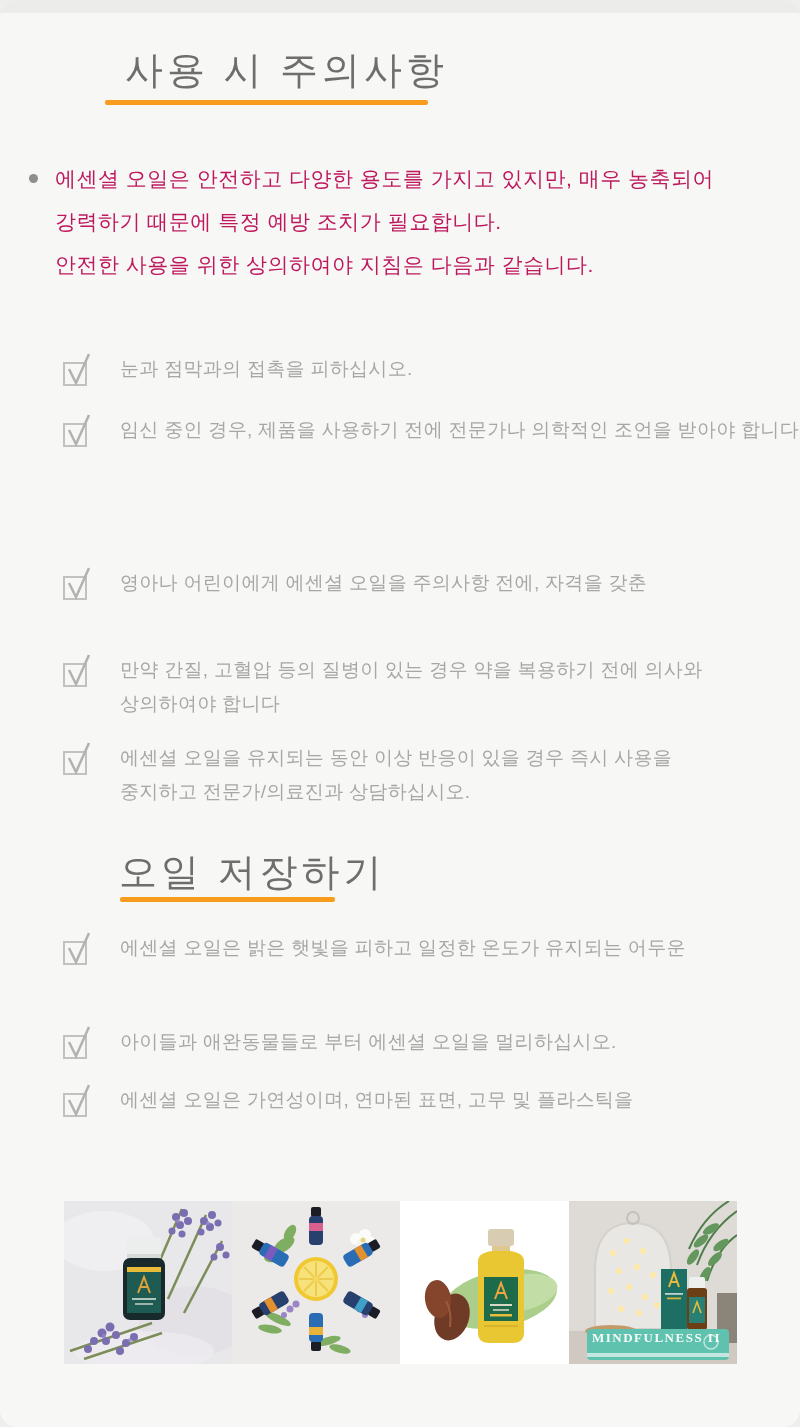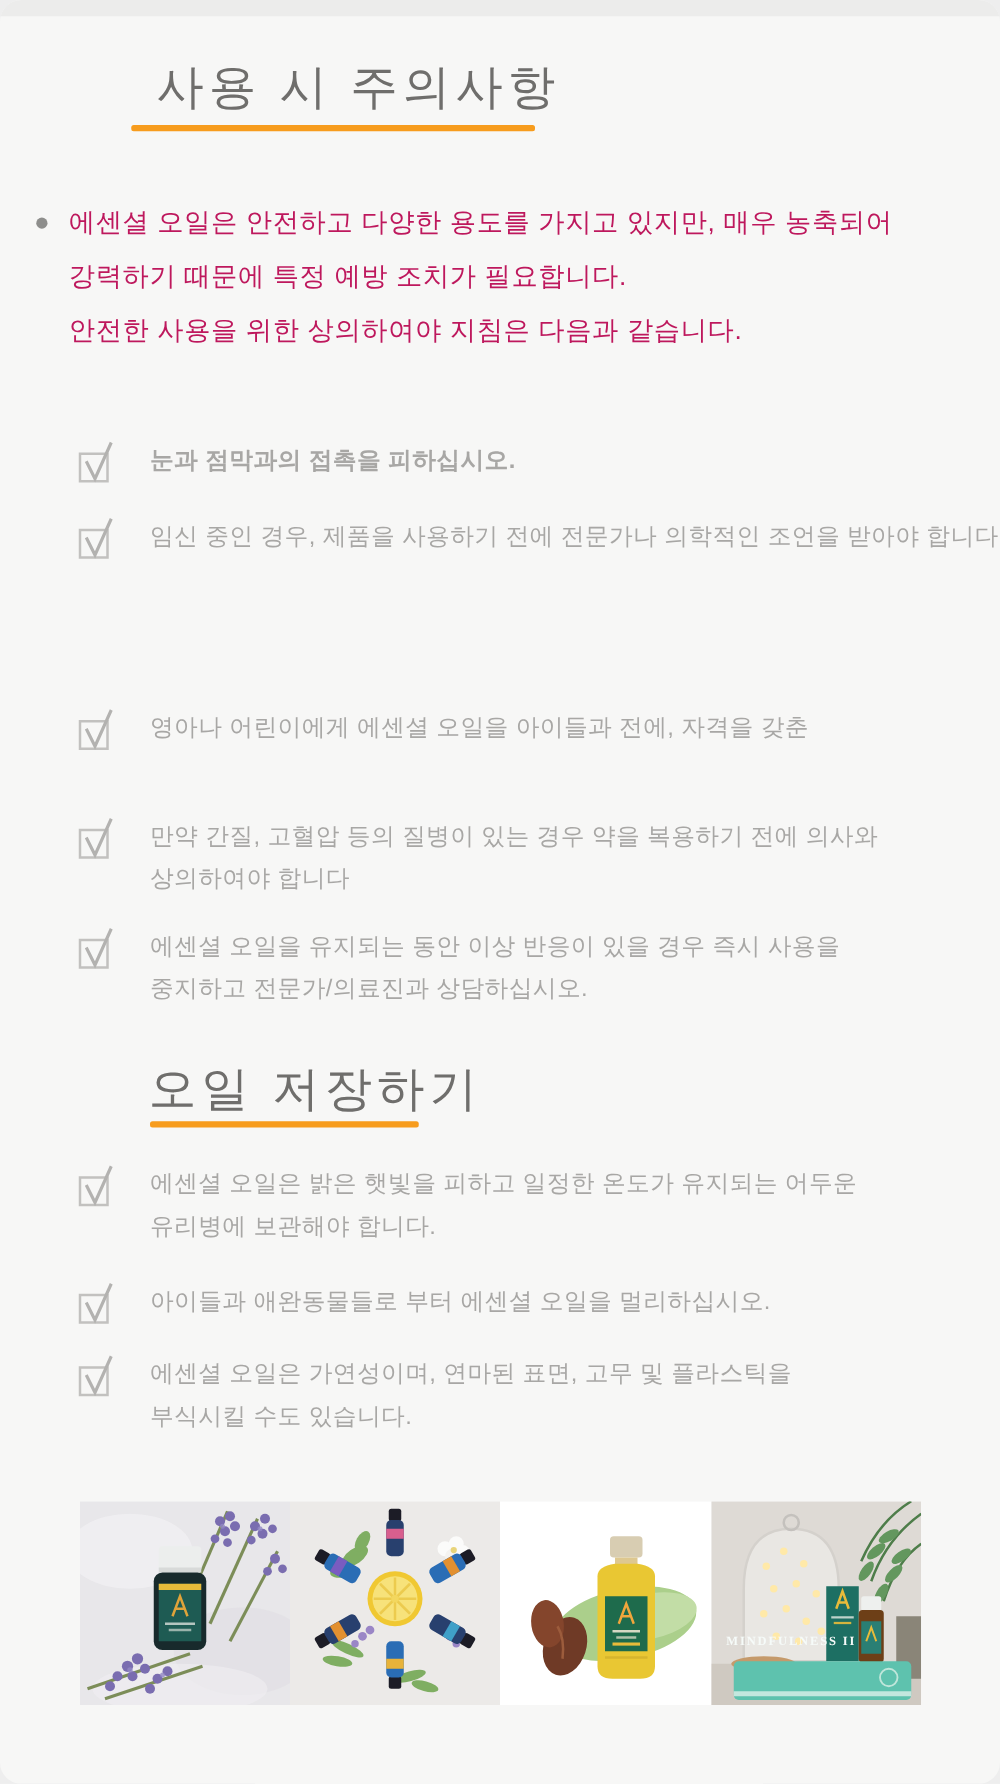--- a/index.html
+++ b/index.html
@@ -39,7 +39,7 @@
     <div>안전한 사용을 위한 상의하여야 지침은 다음과 같습니다.</div>
   </div>
 
-  <div class="check-item" style="top:352px;font-weight:bold;">
+  <div class="check-item" style="top:352px;">
     <svg class="box-icon" width="30" height="36" viewBox="0 0 30 36">
       <rect x="2" y="12" width="22" height="22" fill="none" stroke="#c2c1bf" stroke-width="2"></rect>
       <path d="M7,18 L14,32 L27,3" fill="none" stroke="#b3b2b0" stroke-width="2.5"></path>

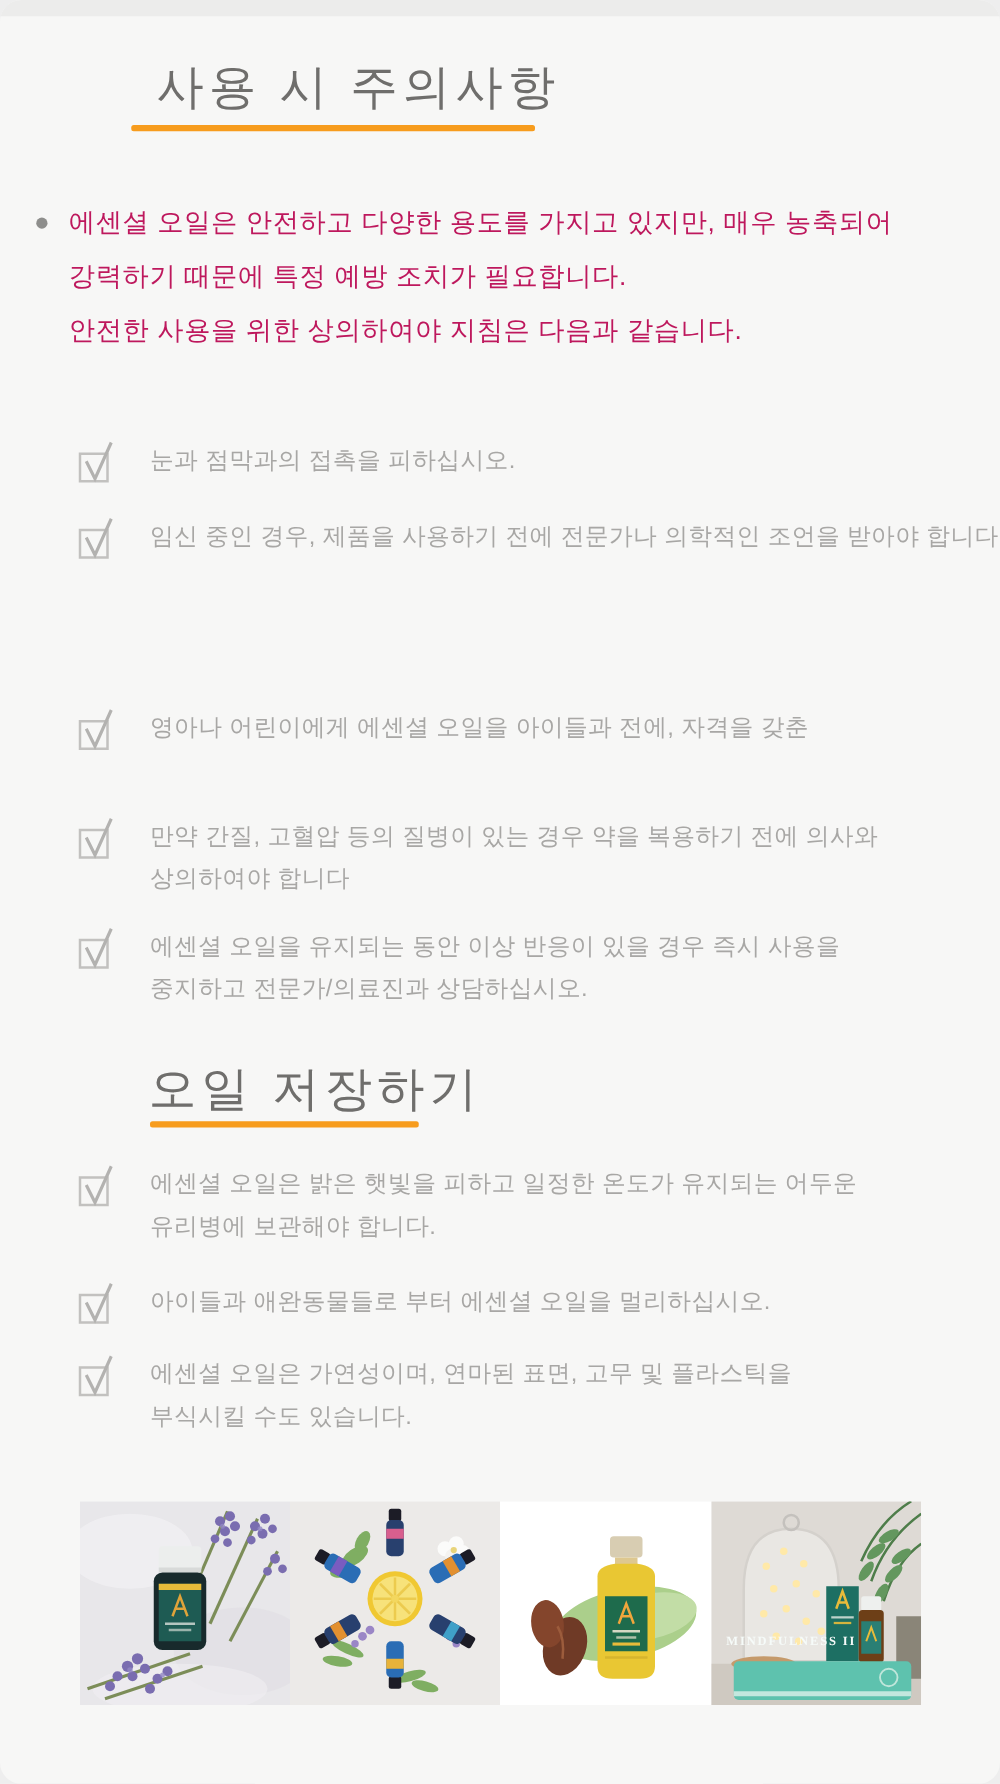--- a/index.html
+++ b/index.html
@@ -66,7 +66,7 @@
       <path d="M7,18 L14,32 L27,3" fill="none" stroke="#b3b2b0" stroke-width="2.5"></path>
     </svg>
     <div class="check-lines">
-      <div>영아나 어린이에게 에센셜 오일을 아이들과 전에, 자격을 갖춘</div>
+      <div>영아나 어린이에게 에센셜 오일을 주의사항 전에, 자격을 갖춘</div>
     </div>
   </div>
 

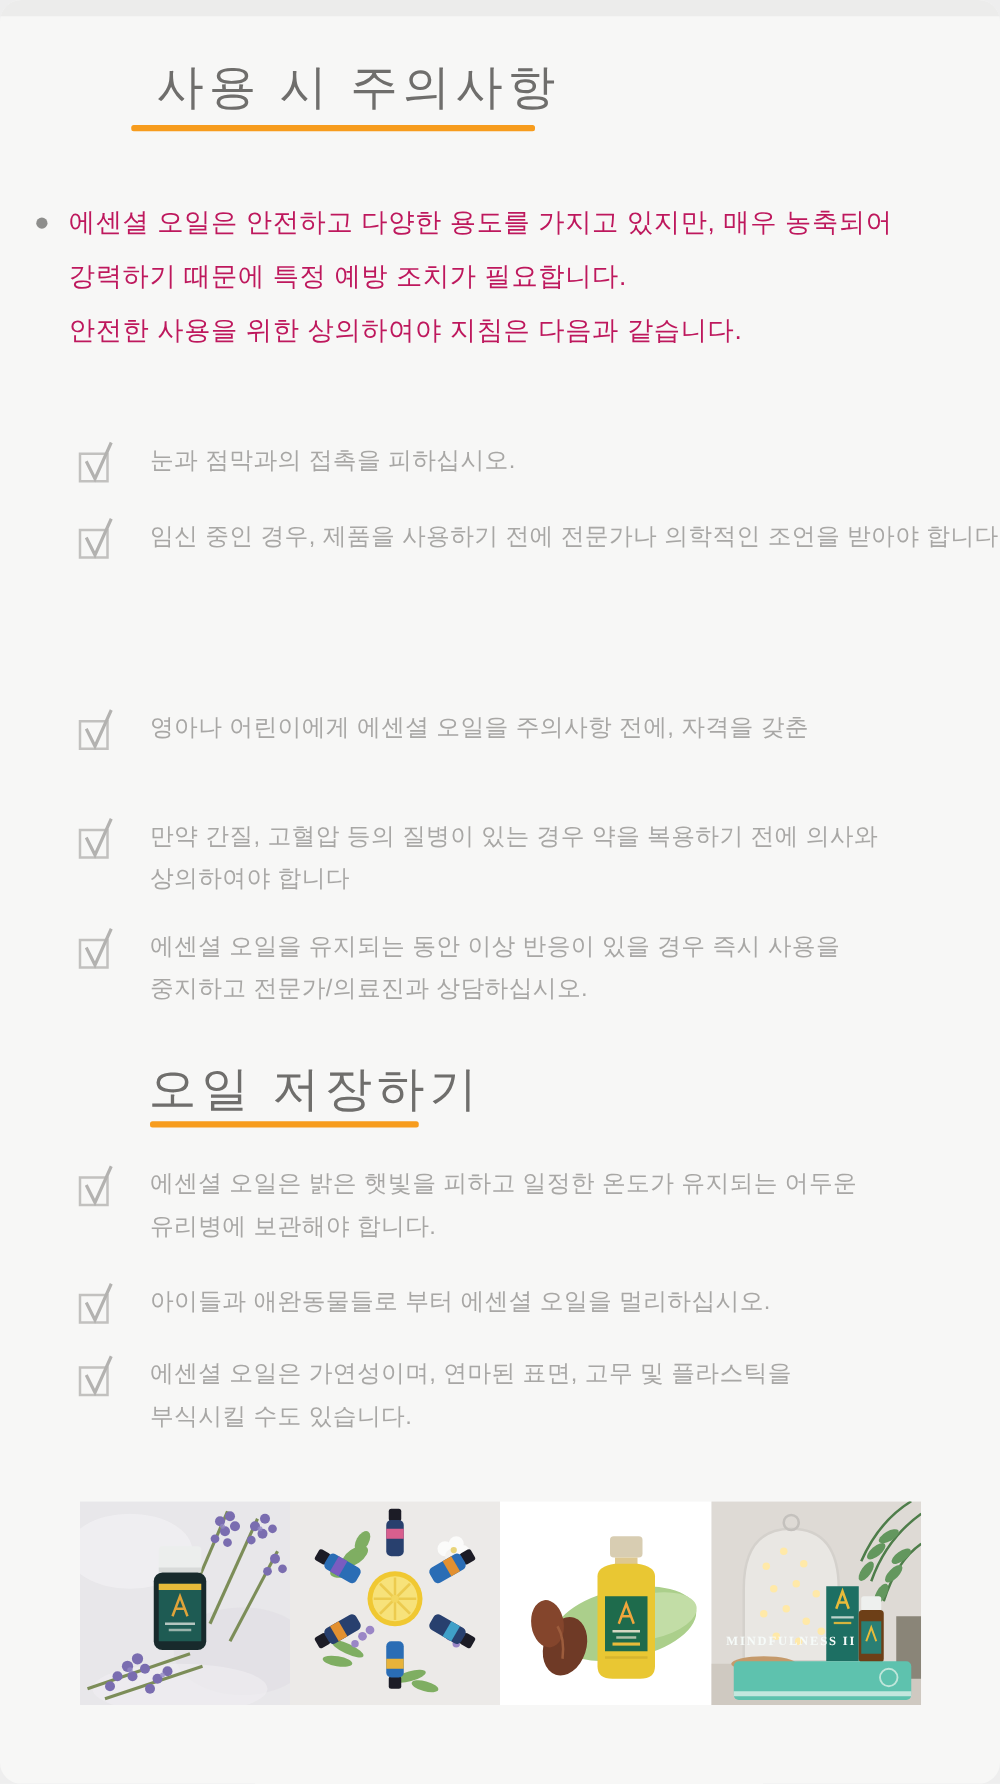--- a/index.html
+++ b/index.html
@@ -102,7 +102,6 @@
     </svg>
     <div class="check-lines">
       <div>에센셜 오일은 밝은 햇빛을 피하고 일정한 온도가 유지되는 어두운</div>
-      <div>유리병에 보관해야 합니다.</div>
     </div>
   </div>
 

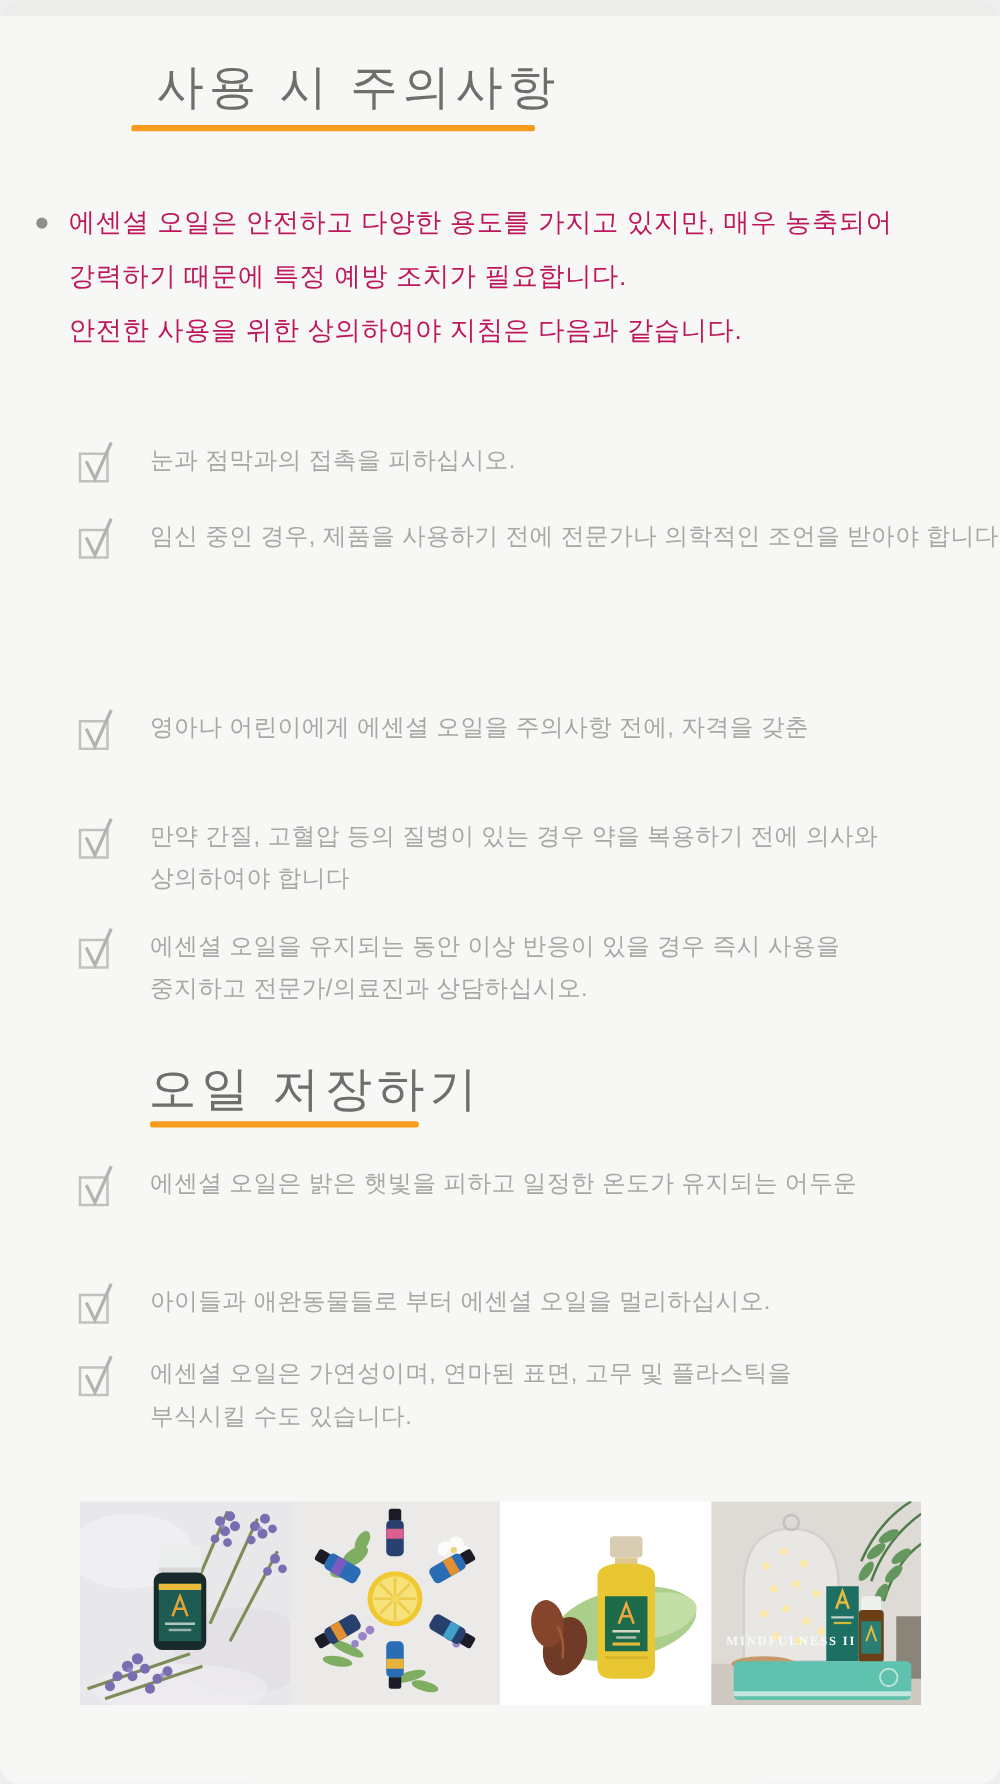--- a/index.html
+++ b/index.html
@@ -122,7 +122,6 @@
     </svg>
     <div class="check-lines">
       <div>에센셜 오일은 가연성이며, 연마된 표면, 고무 및 플라스틱을</div>
-      <div>부식시킬 수도 있습니다.</div>
     </div>
   </div>
 

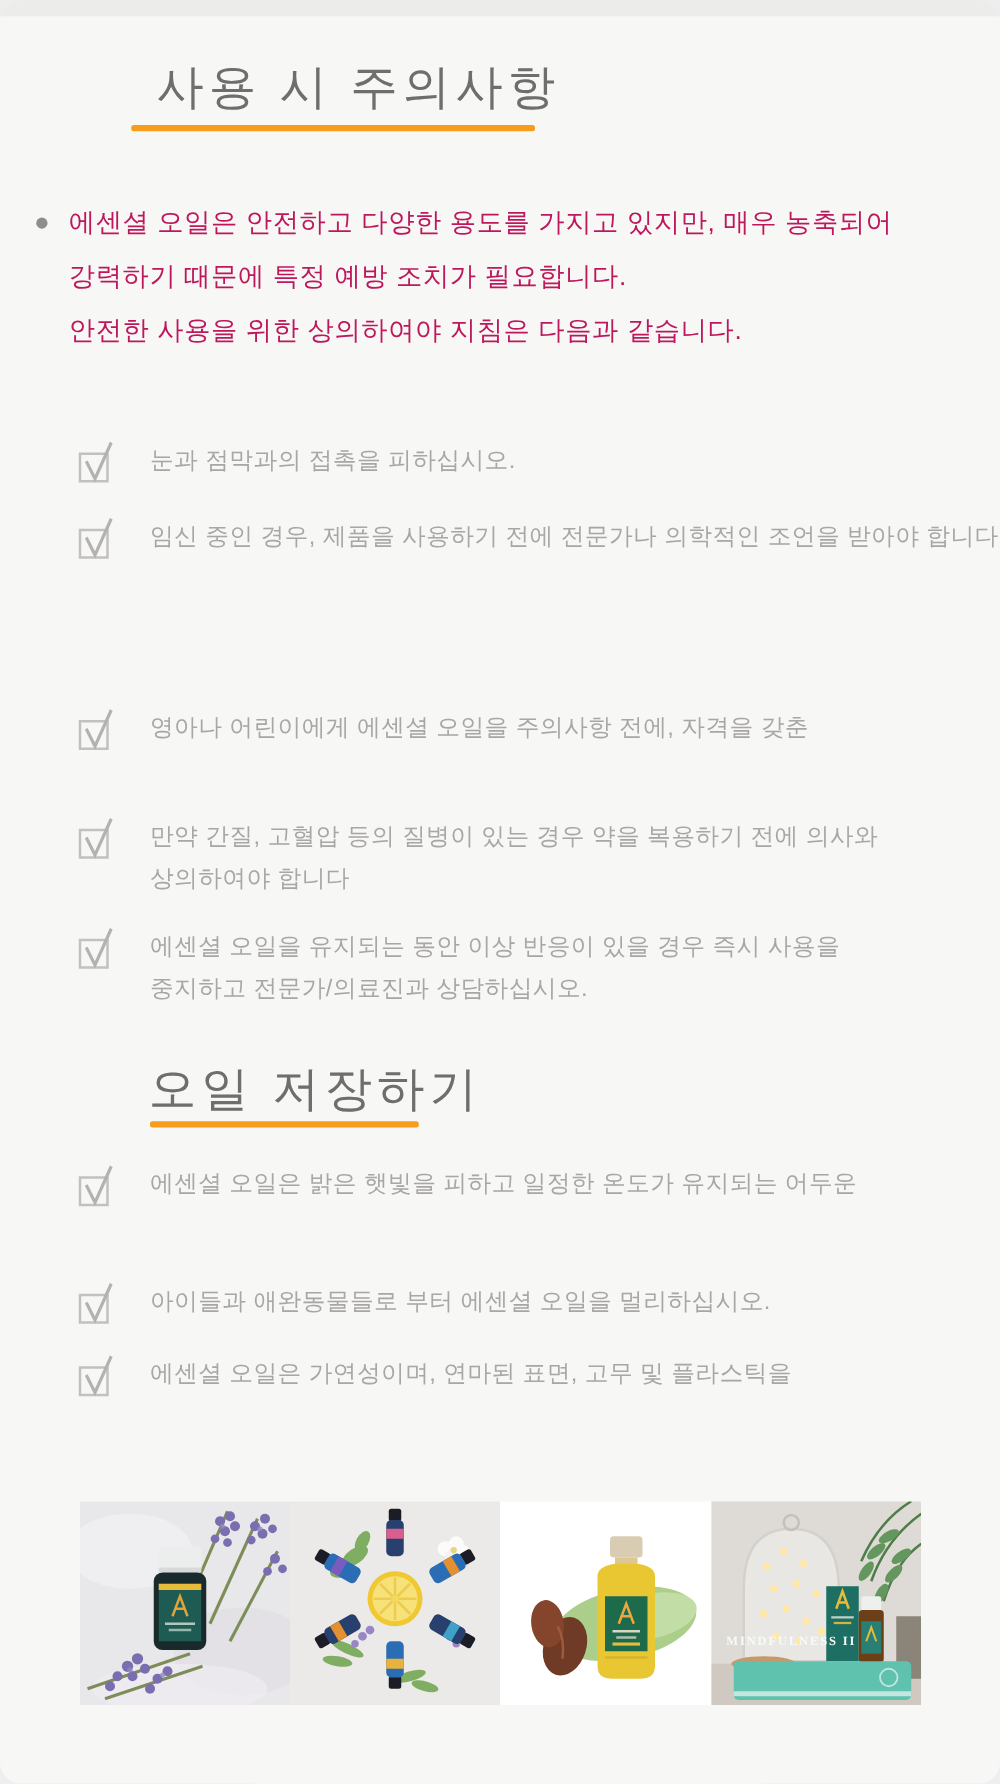--- a/index.html
+++ b/index.html
@@ -19,8 +19,8 @@
   .gallery{position:absolute;left:64px;top:1201px;width:673px;height:163px;display:flex;}
   .photo{position:relative;height:163px;overflow:hidden;}
   .photo svg{display:block;}
-  .book-caption{position:absolute;left:12px;top:107px;width:140px;text-align:left;
-                font-family:"Liberation Serif",serif;font-size:10px;letter-spacing:1.5px;
+  .book-caption{position:absolute;left:12px;top:129px;width:140px;text-align:right;
+                font-family:"Liberation Serif",serif;font-size:13px;letter-spacing:1.5px;
                 color:#f6fbf9;font-weight:bold;}
 </style>
 </head>

